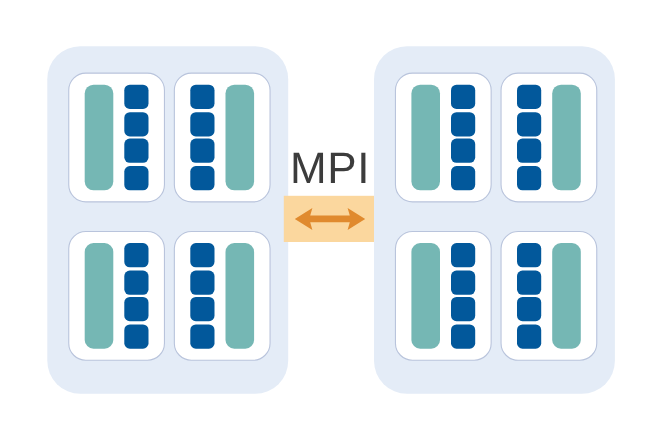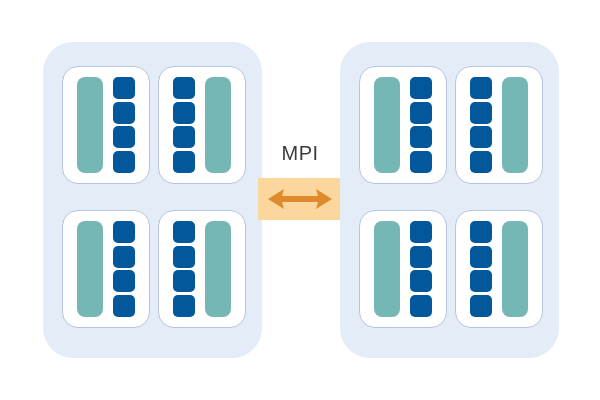--- a/index.html
+++ b/index.html
@@ -89,7 +89,7 @@
     top: 134px;
     width: 84px;
     text-align: center;
-    font-size: 20px;
+    font-size: 40px;
     line-height: 38px;
     color: #3c3c3c;
     letter-spacing: 0.5px;

